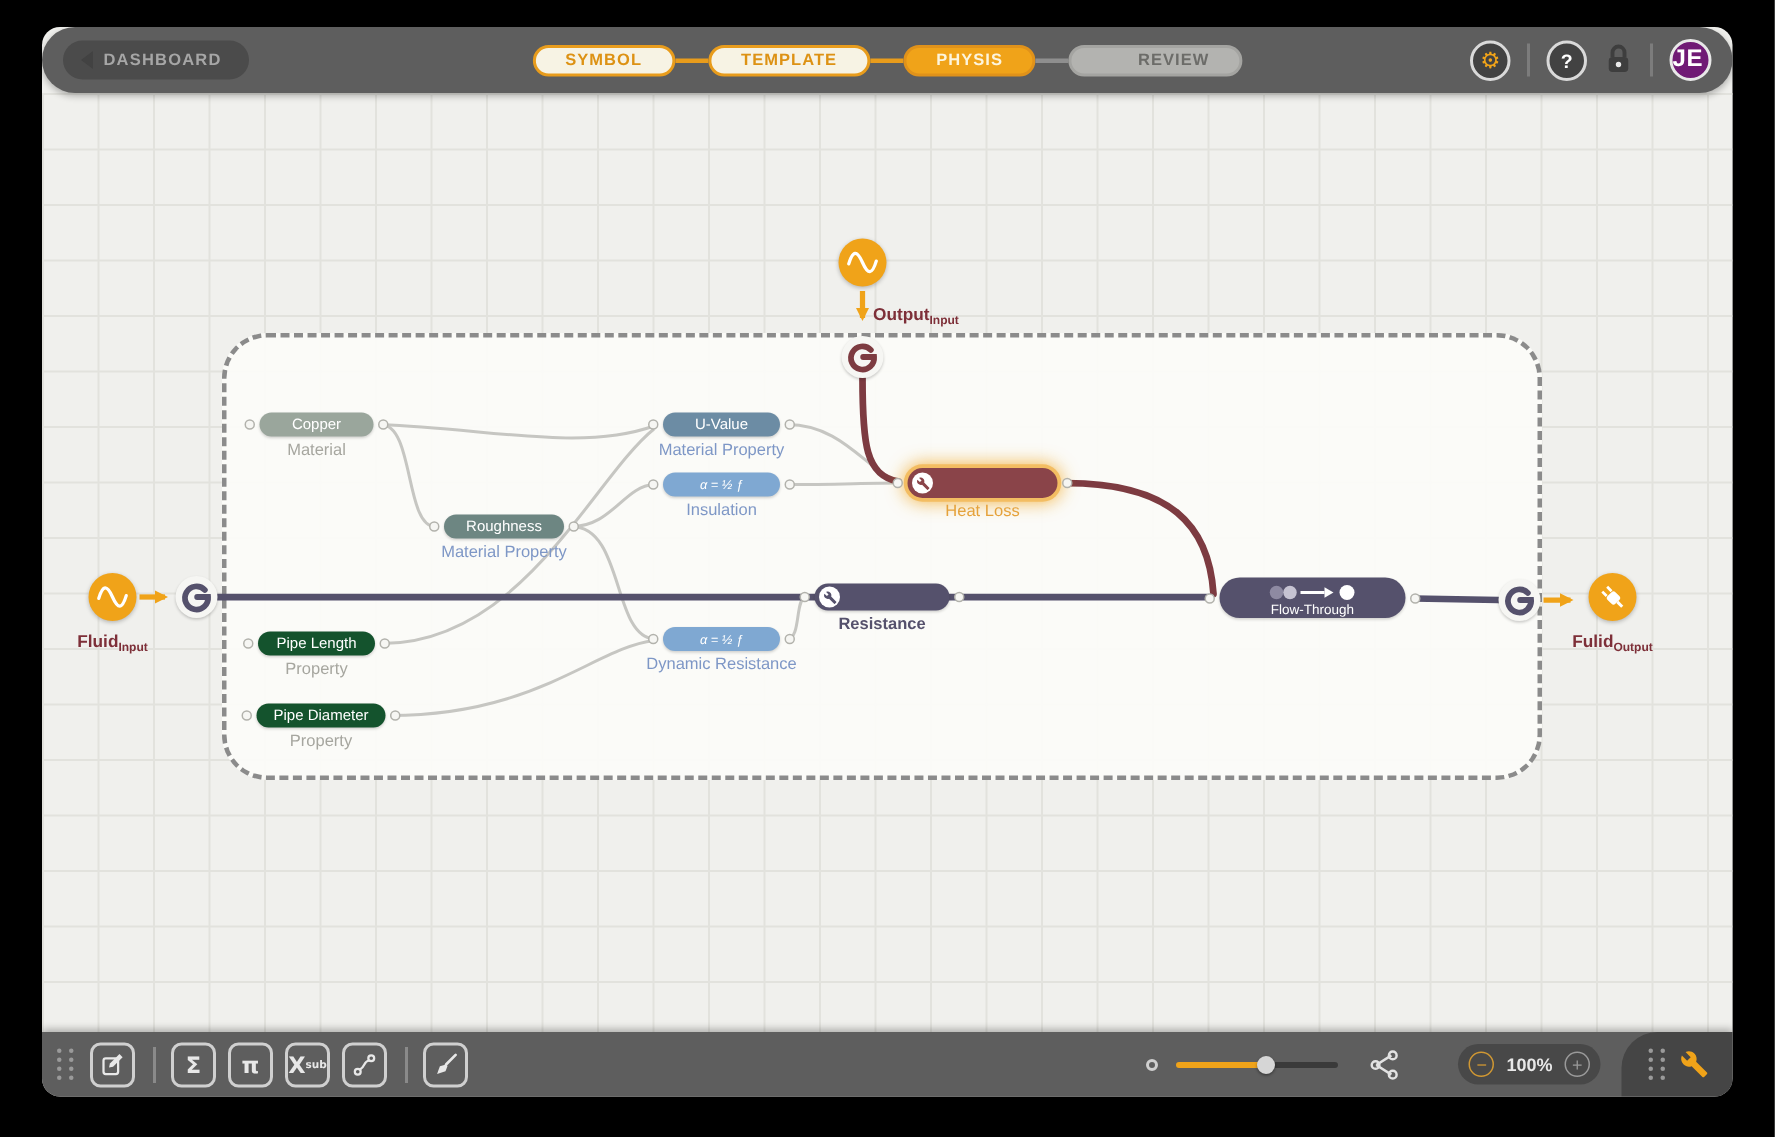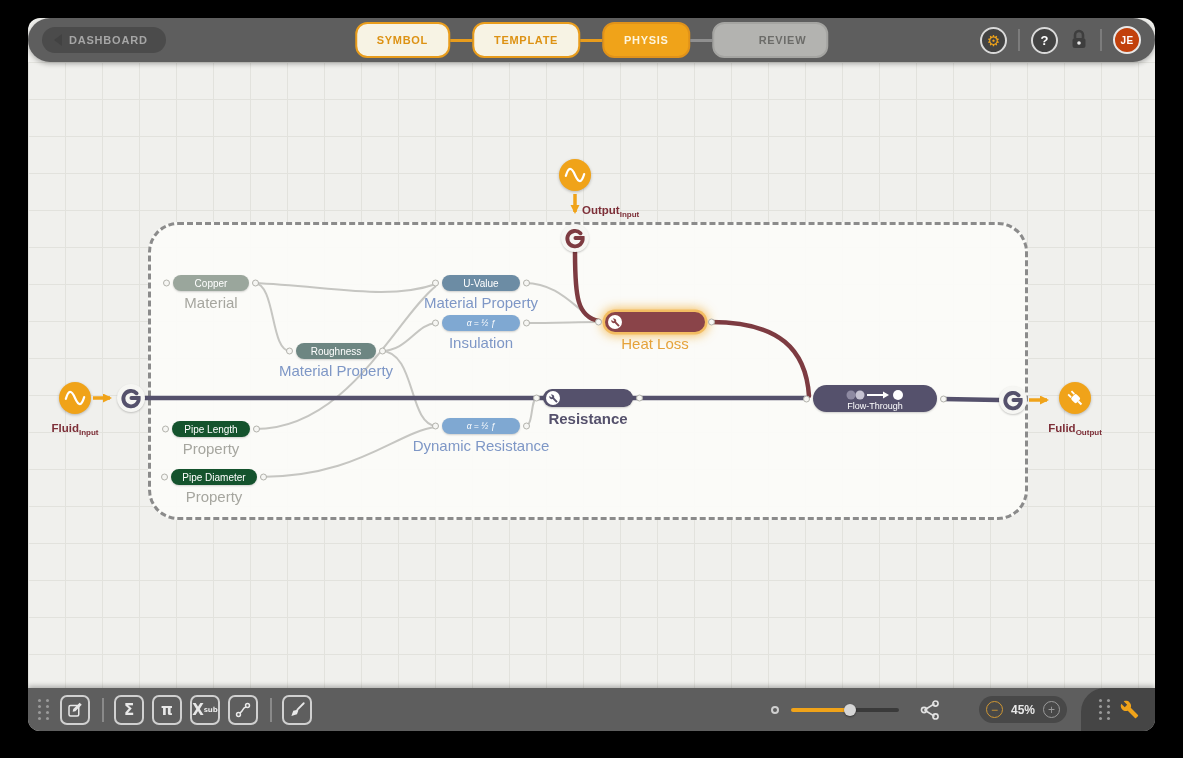--- a/index.html
+++ b/index.html
@@ -18,7 +18,7 @@
               border-right:8px solid #424242; }
   .stepper { position:absolute; left:50%; top:0; transform:translateX(-50%); height:44px;
              display:flex; align-items:center; }
-  .step { height:36px; display:flex; align-items:center; padding:0 20px; border-radius:12px;
+  .step { height:21px; display:flex; align-items:center; padding:0 20px; border-radius:12px;
           font-size:11px; font-weight:bold; letter-spacing:.7px; cursor:pointer; white-space:nowrap; }
   .step.done   { background:#f7f3e4; border:2px solid #e89c1c; color:#dd9214; }
   .step.active { background:#f0a319; border:2px solid #e0921a; color:#fdf5dd; }

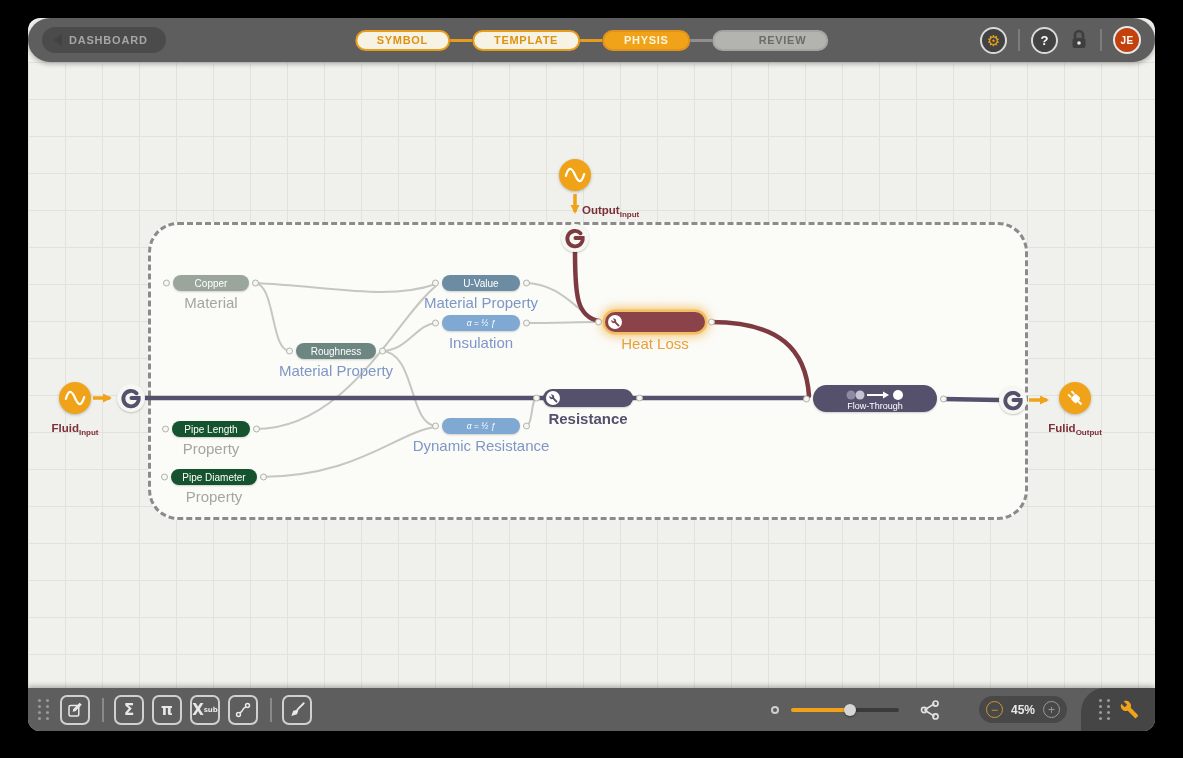--- a/index.html
+++ b/index.html
@@ -32,9 +32,9 @@
                 display:flex; align-items:center; justify-content:center; cursor:pointer; }
   .circle-btn.gear { font-size:15px; color:#f0a319; line-height:1; }
   .circle-btn.help { font-size:13px; color:#fff; font-weight:bold; }
-  .avatar { width:28px; height:28px; border-radius:50%; background:#c2410c; border:2px solid #e8e8e8;
-            color:#fff; font-size:10px; font-weight:bold; display:flex; align-items:center;
-            justify-content:center; cursor:pointer; letter-spacing:.4px; }
+  .avatar { width:28px; height:28px; border-radius:50%; background:#701a75; border:2px solid #e8e8e8;
+            color:#fff; font-size:16px; font-weight:bold; display:flex; align-items:center;
+            cursor:pointer; letter-spacing:.4px; }
 
   
   #canvas { position:absolute; top:44px; left:0; right:0; bottom:43px; background-color:#f0f0ed;

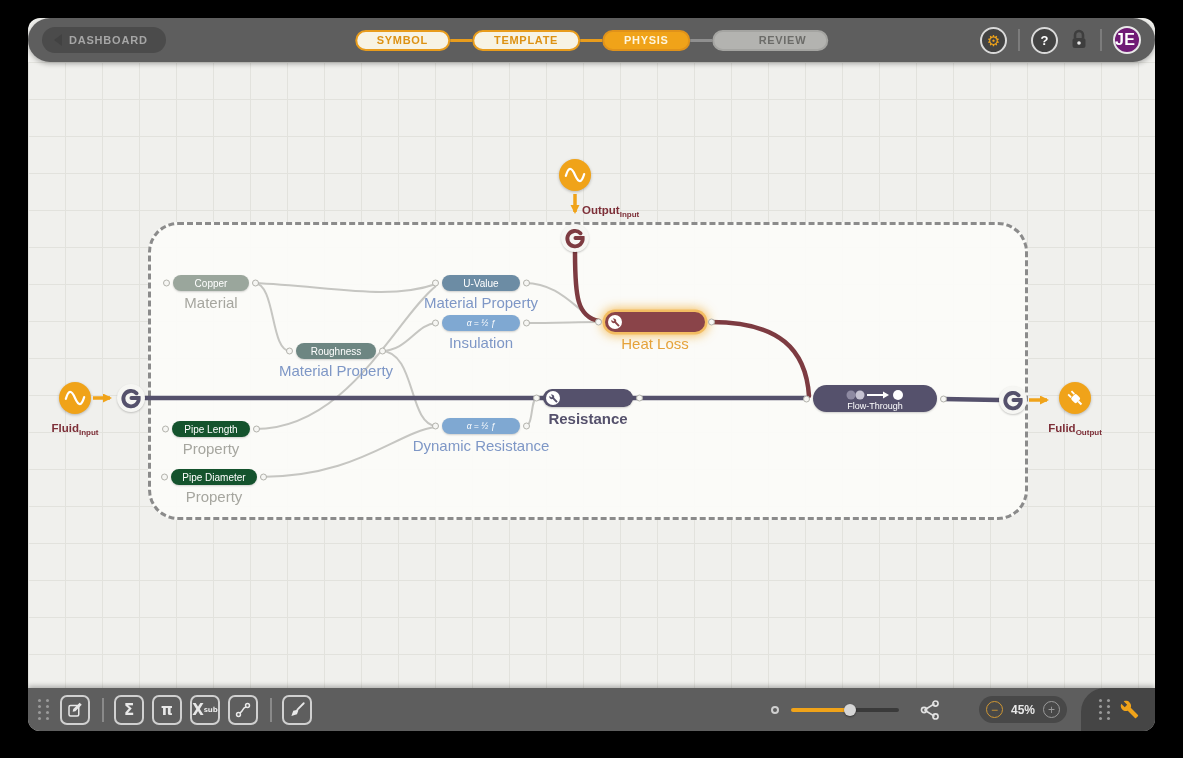--- a/index.html
+++ b/index.html
@@ -77,7 +77,7 @@
                 align-items:center; justify-content:center; }
   .tool-badge svg { width:9px; height:9px; }
   .flow-label { font-size:9px; line-height:10px; color:#fff; }
-  .sublabel { position:absolute; z-index:3; width:140px; text-align:center; font-size:15px; }
+  .sublabel { position:absolute; z-index:3; width:140px; text-align:center; font-size:11px; }
   .sublabel.gray { color:#a6a69f; } .sublabel.bluetxt { color:#7e97c6; }
   .sublabel.orangetxt { color:#e5a23a; } .sublabel.purpletxt { color:#55516c; font-weight:bold; }
 

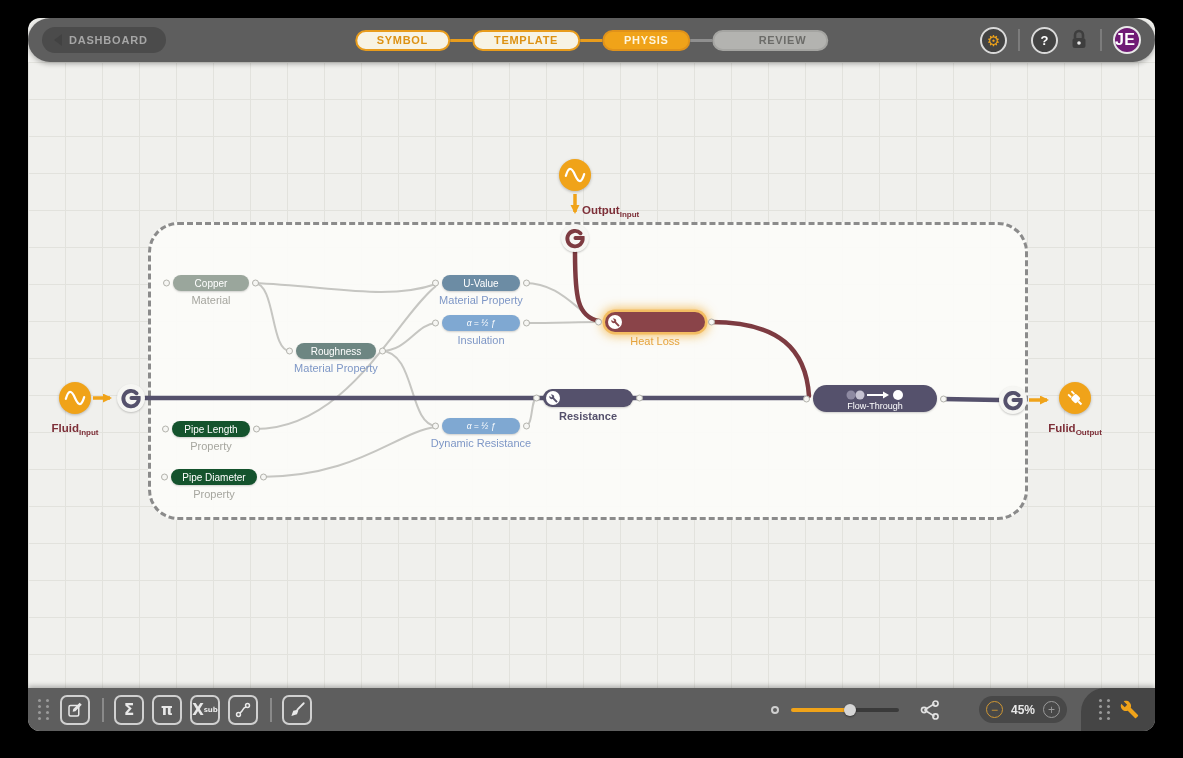--- a/index.html
+++ b/index.html
@@ -353,7 +353,7 @@
     </svg>
     <div class="zoom-pill">
       <span class="zc minus">−</span>
-      <span class="zoom-val">45%</span>
+      <span class="zoom-val">100%</span>
       <span class="zc plus">+</span>
     </div>
     <div class="corner-tab">

